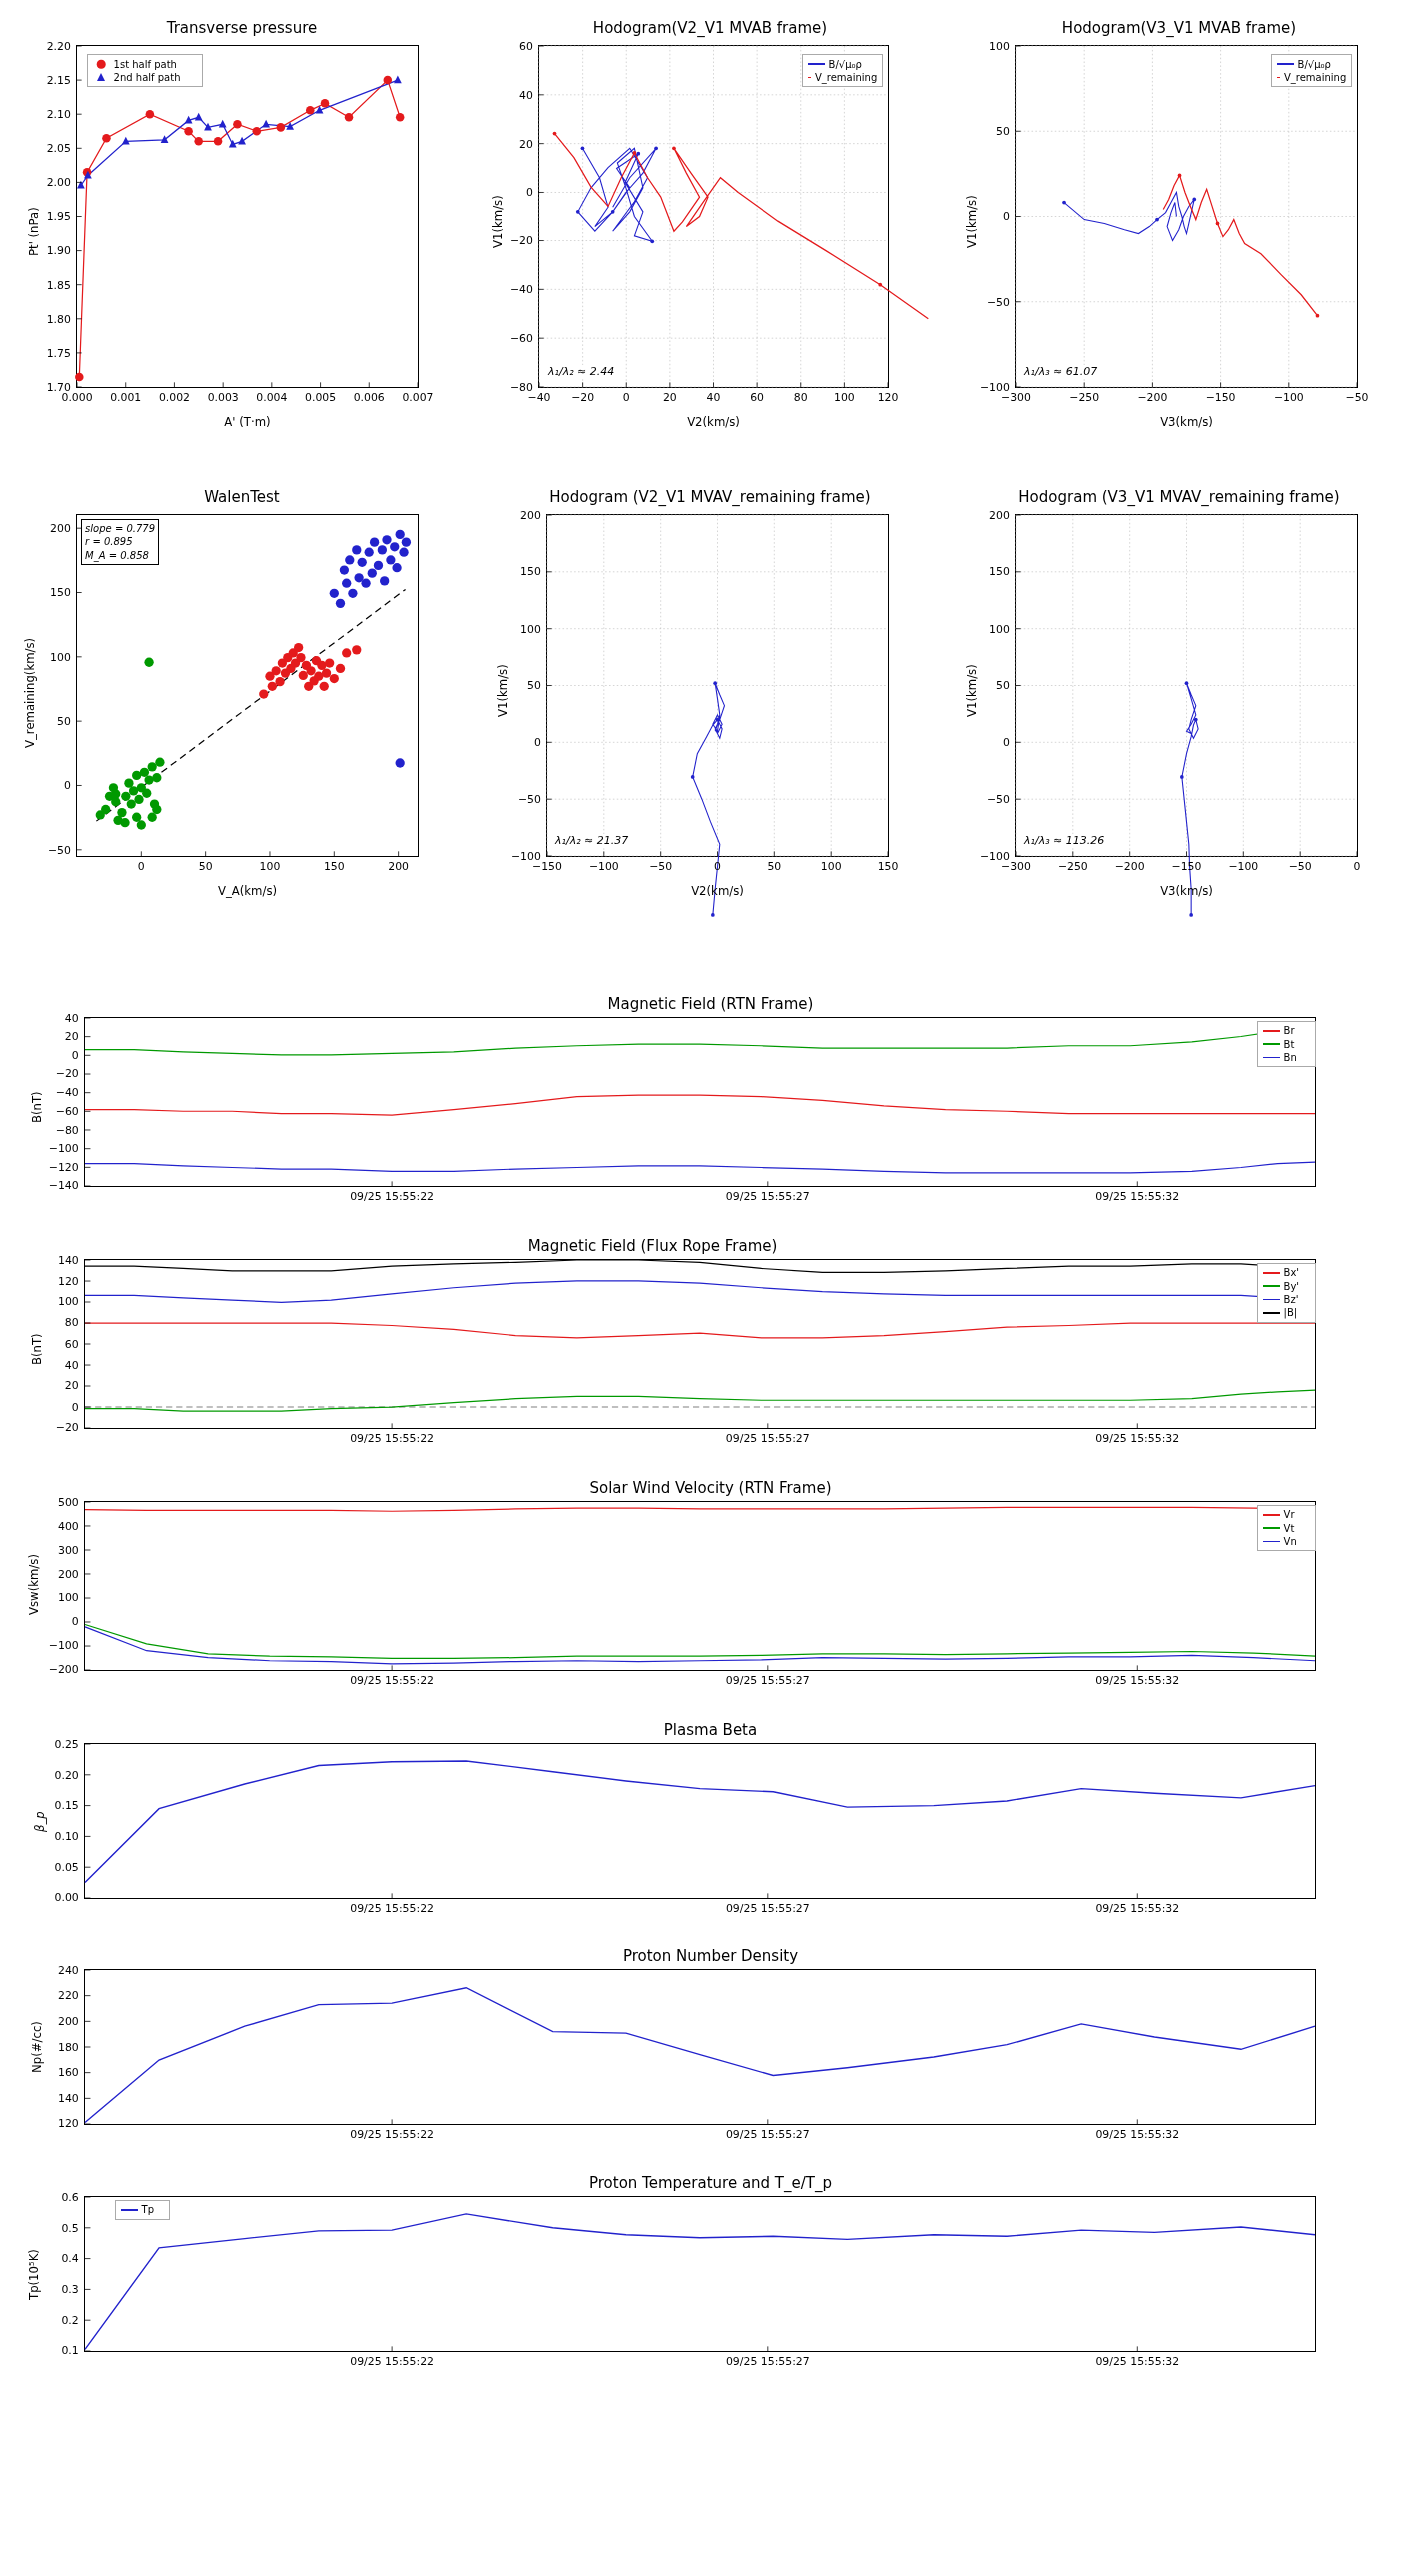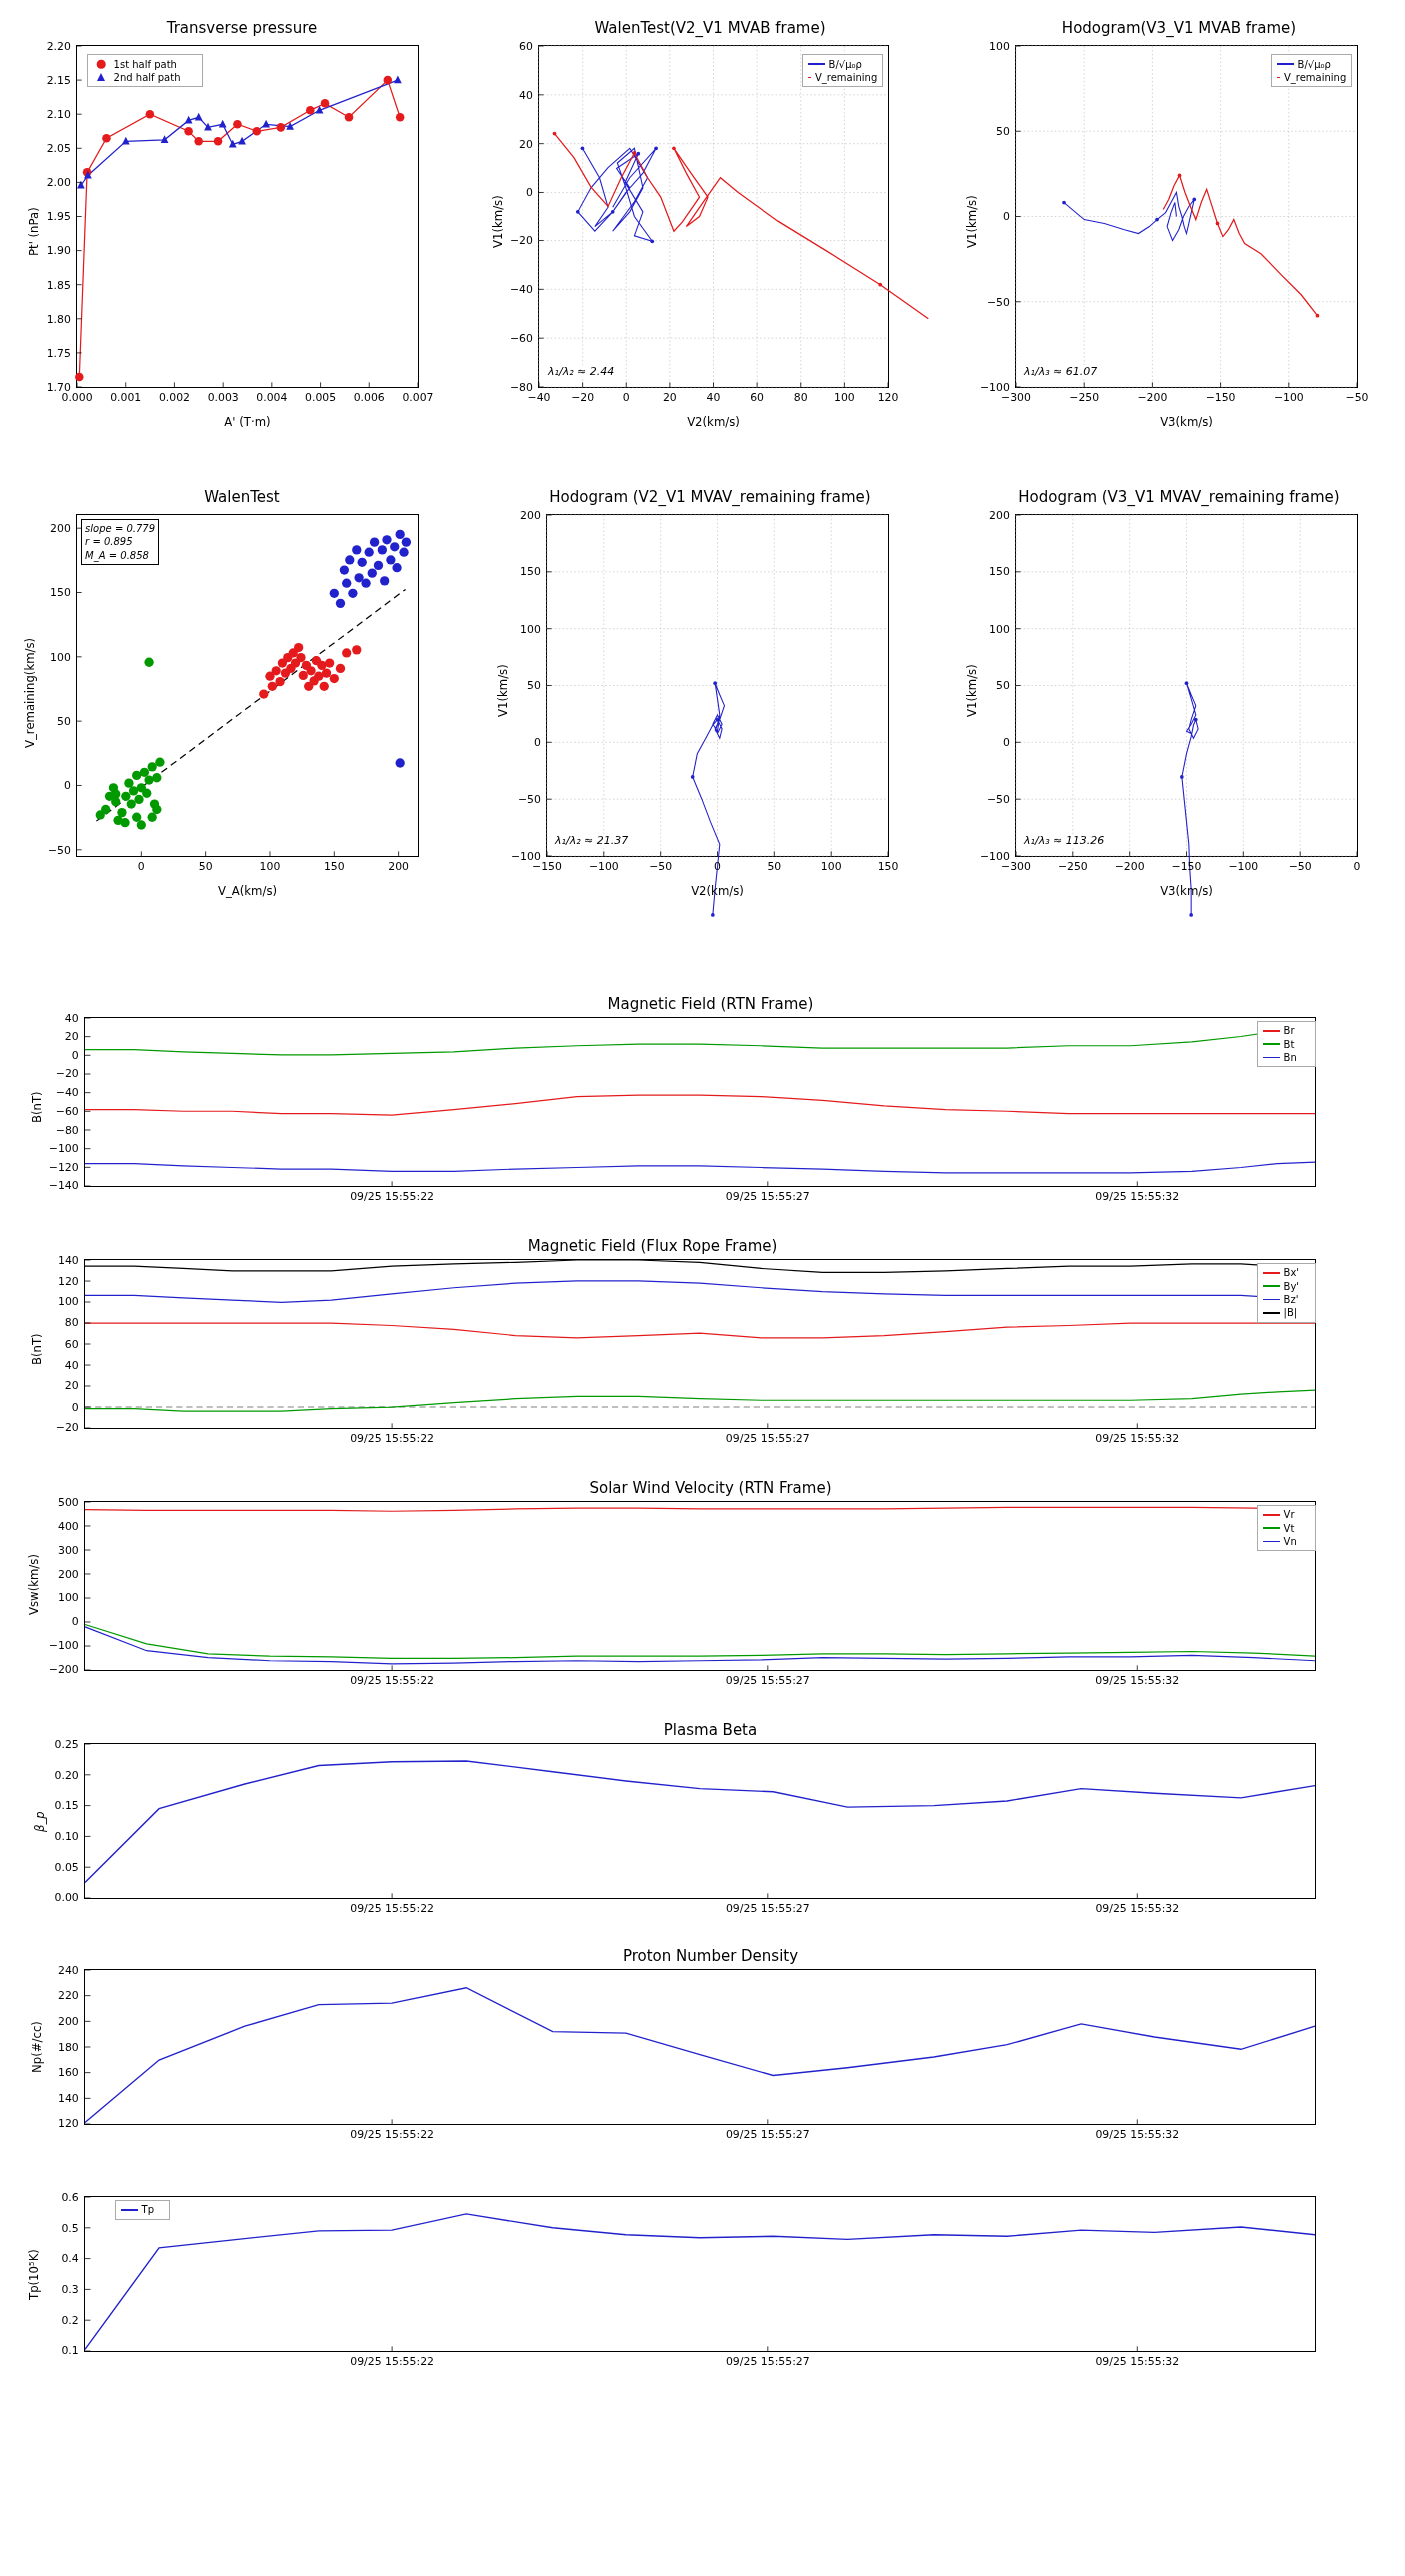--- a/index.html
+++ b/index.html
@@ -165,7 +165,7 @@
 </div>
 
 <div class="panel" style="left:468px; top:6.2px; width:468px; height:437px;">
-  <div class="ptitle" style="top:12.5px;">WalenTest(V2_V1 MVAB frame)</div>
+  <div class="ptitle" style="top:12.5px;">Hodogram(V2_V1 MVAB frame)</div>
   <div class="plot" style="left:70px; top:39px; width:351px; height:343px;">
     <div class="svgwrap">
       <svg viewBox="0 0 450 440" preserveAspectRatio="none">

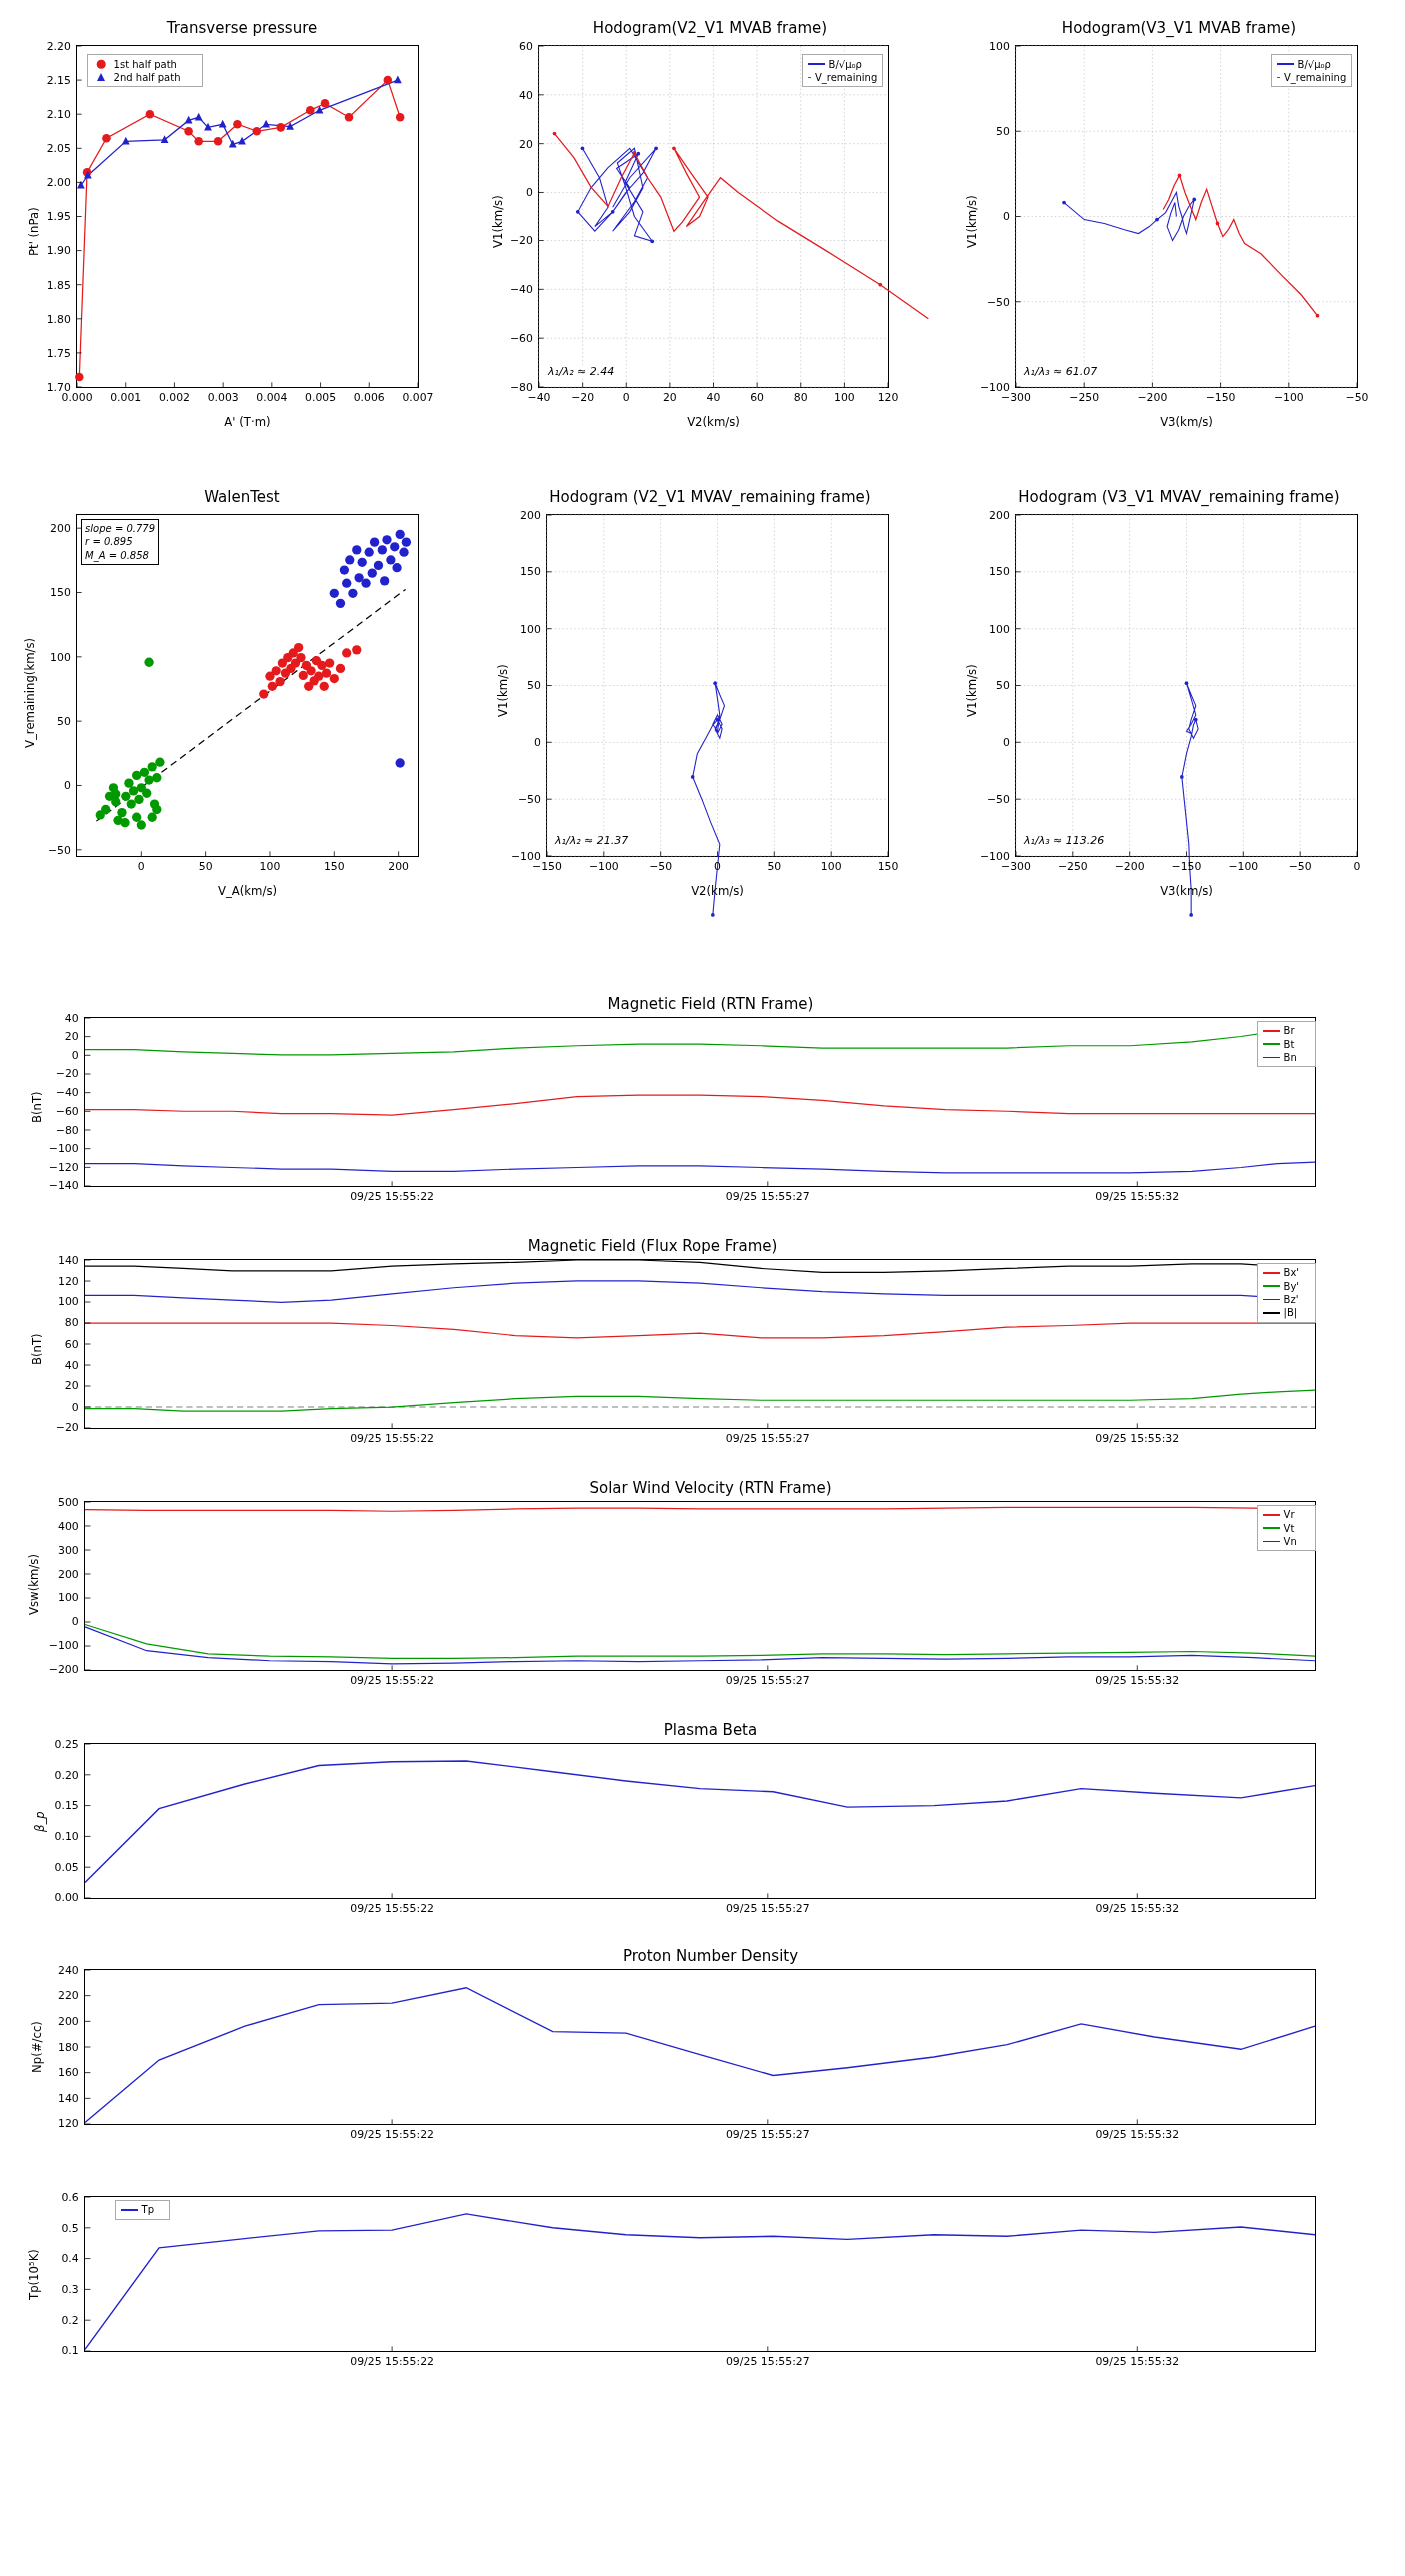--- a/index.html
+++ b/index.html
@@ -872,6 +872,7 @@
 </div>
 
 <div class="panel" style="left:0px; top:2169px; width:1405px; height:234px;">
+  <div class="ptitle" style="top:4.7px;">Proton Temperature and T_e/T_p</div>
   <div class="plot" style="left:84px; top:26.5px; width:1232px; height:156px;">
     <div class="svgwrap">
       <svg viewBox="0 0 1578 200" preserveAspectRatio="none">

